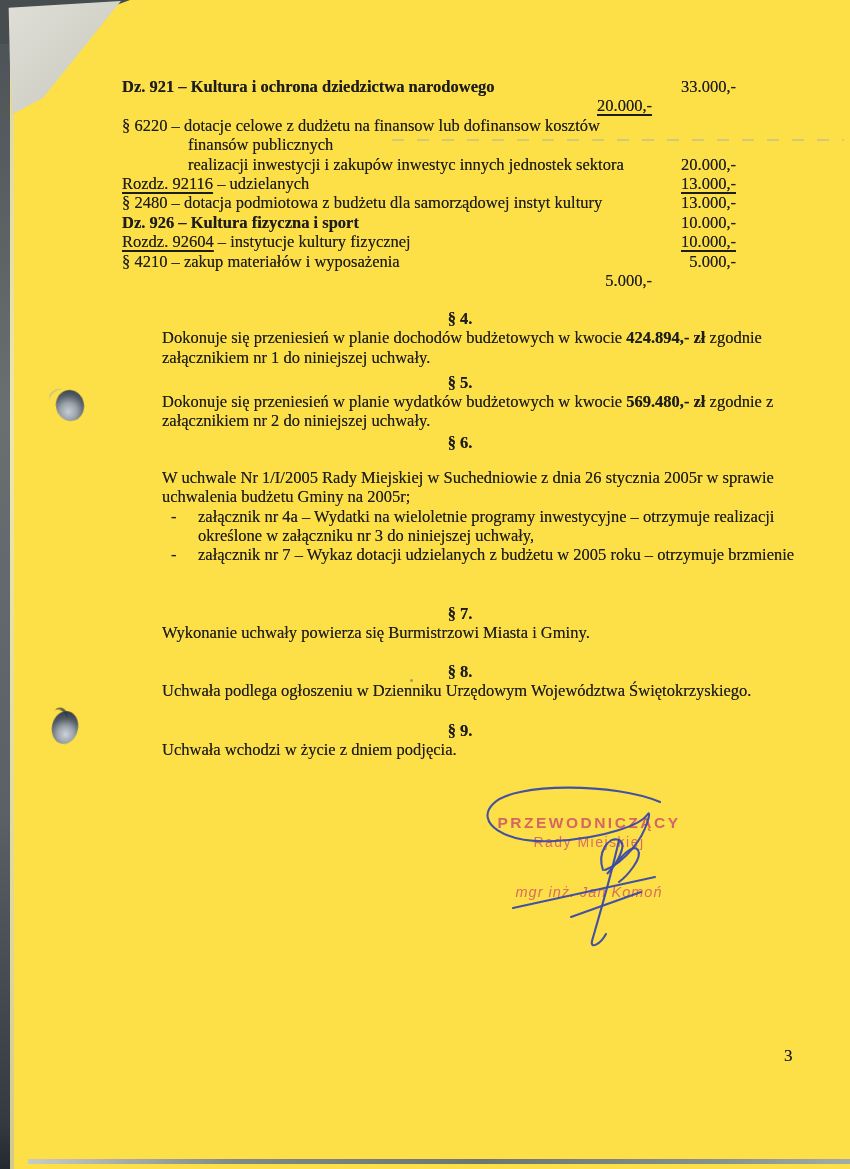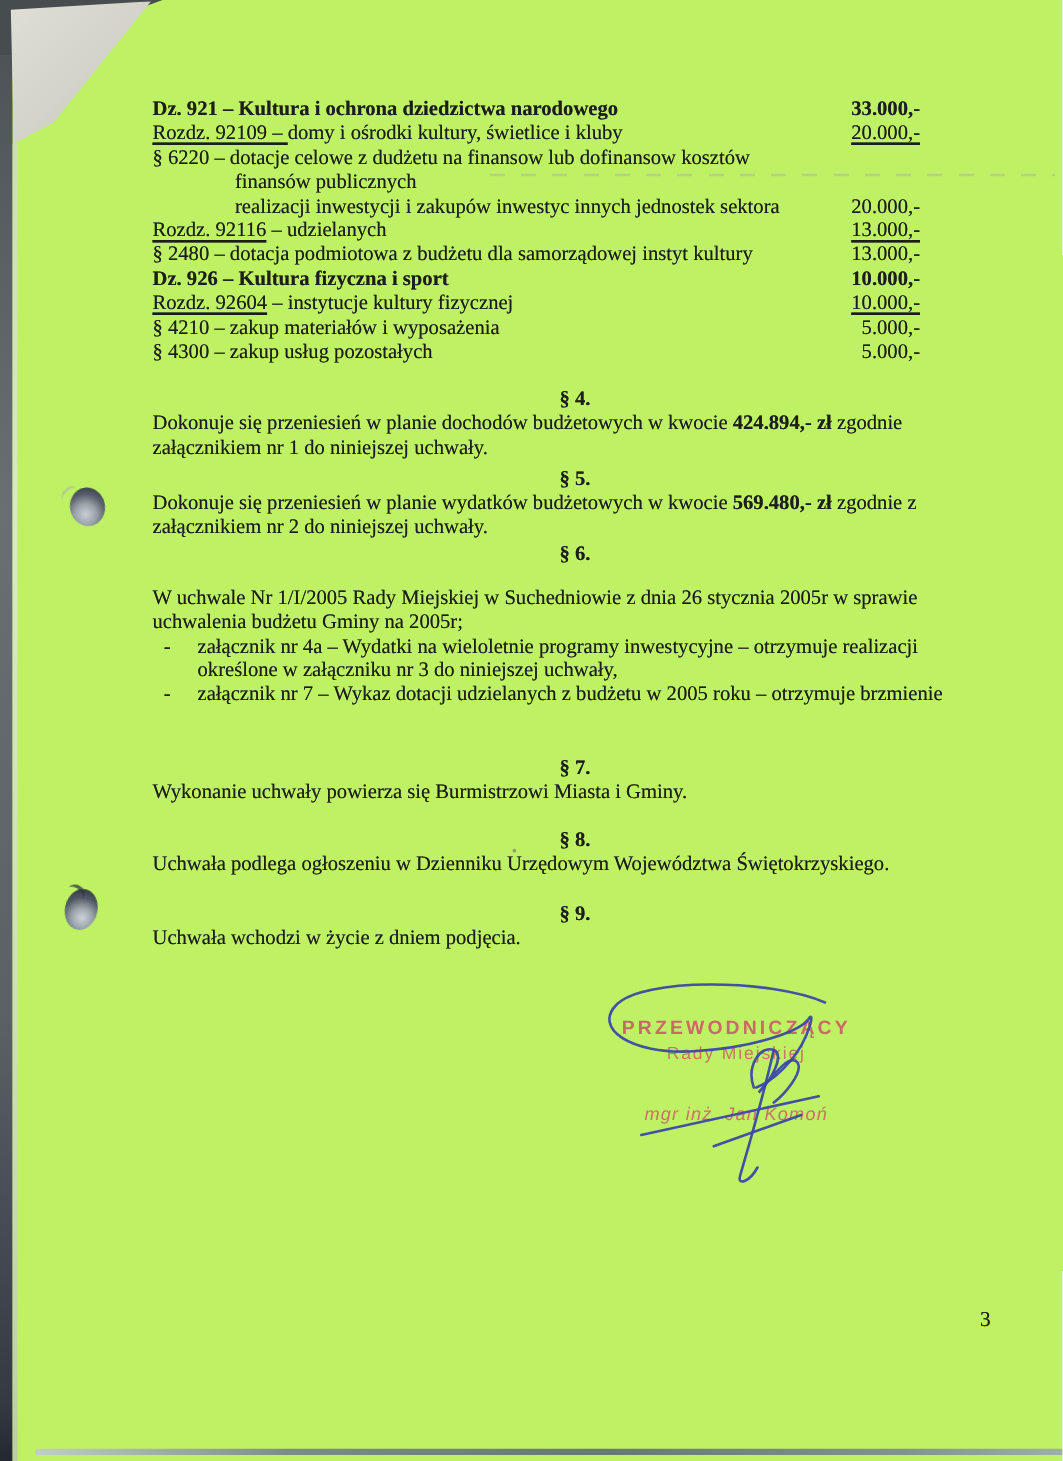--- a/index.html
+++ b/index.html
@@ -5,7 +5,7 @@
   html,body{margin:0;padding:0;background:#ffffff;}
   #scan{
     position:relative;width:850px;height:1169px;overflow:hidden;
-    background:#bef264;
+    background:#fde047;
     font-family:"Liberation Serif", serif;
     font-size:16.5px;color:#1d1d1d;
   }

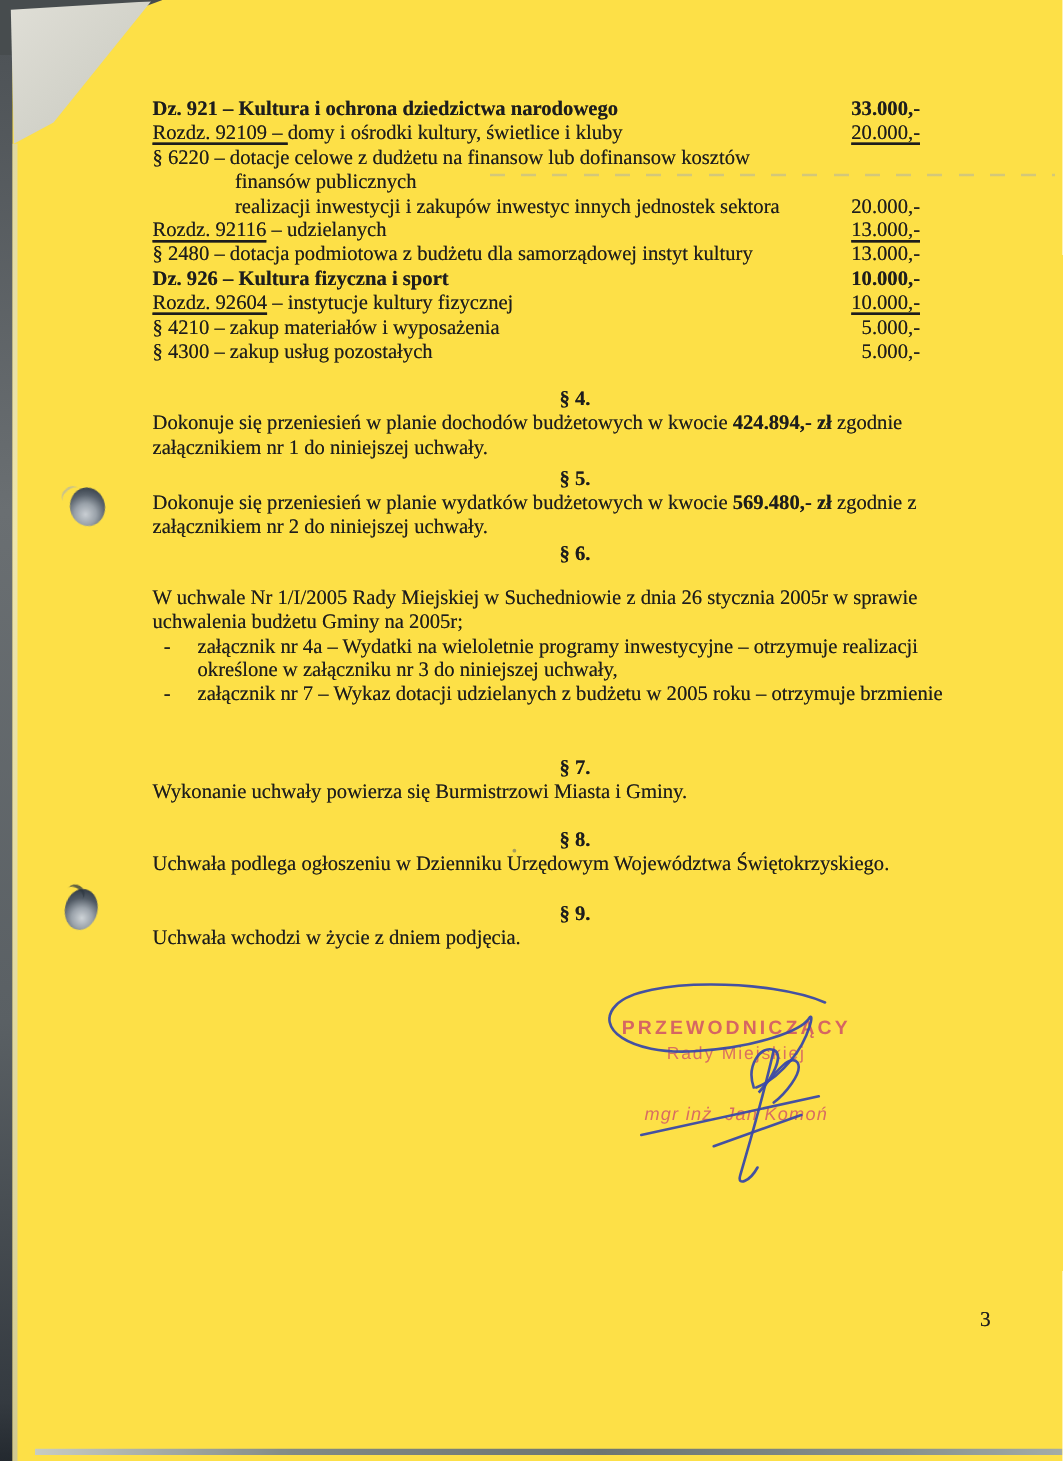--- a/index.html
+++ b/index.html
@@ -47,7 +47,7 @@
   .row .label > div{white-space:nowrap;line-height:19.4px;}
   .row .cont{padding-left:66px;}
   .amount{text-align:right;line-height:19.4px;}
-  .amount.b{font-weight:bold;}
+  .amount.b{font-weight:normal;}
   .amount.u{text-decoration:underline;text-decoration-thickness:1.5px;text-underline-offset:2.5px;}
 
   

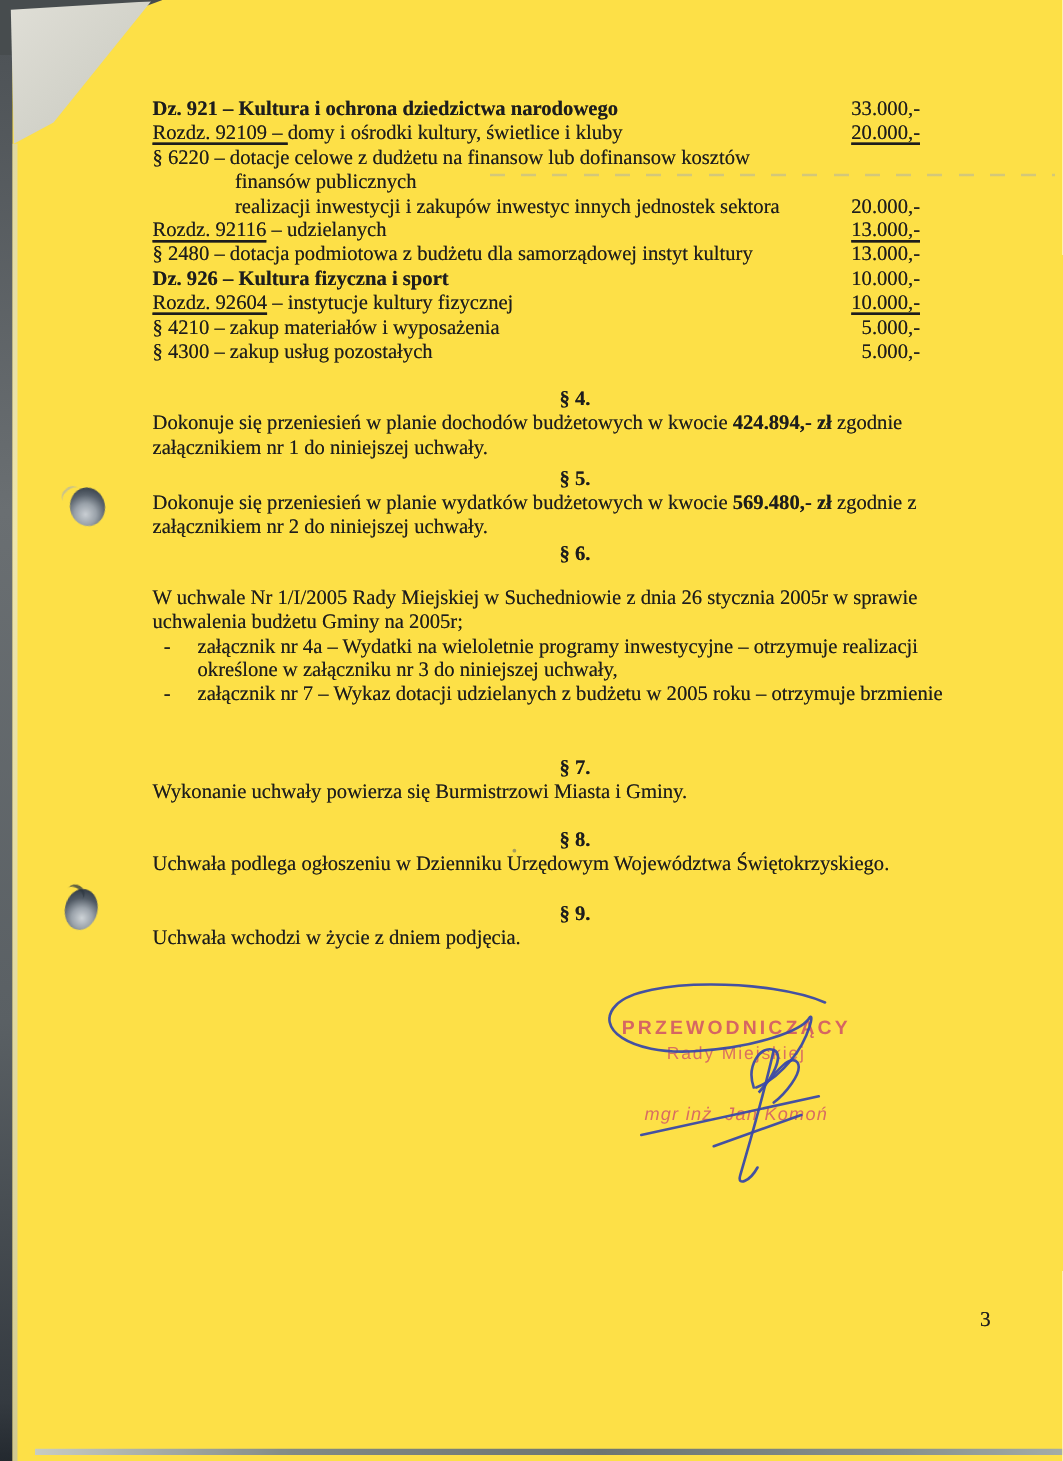--- a/index.html
+++ b/index.html
@@ -99,9 +99,6 @@
     </div>
 
     <div class="row">
-      <div class="label">
-          <div><span class="ul">Rozdz. 92109 – </span><span>domy i ośrodki kultury, świetlice i kluby</span></div>
-        </div>
       <div class="amount u">20.000,-</div>
     </div>
 

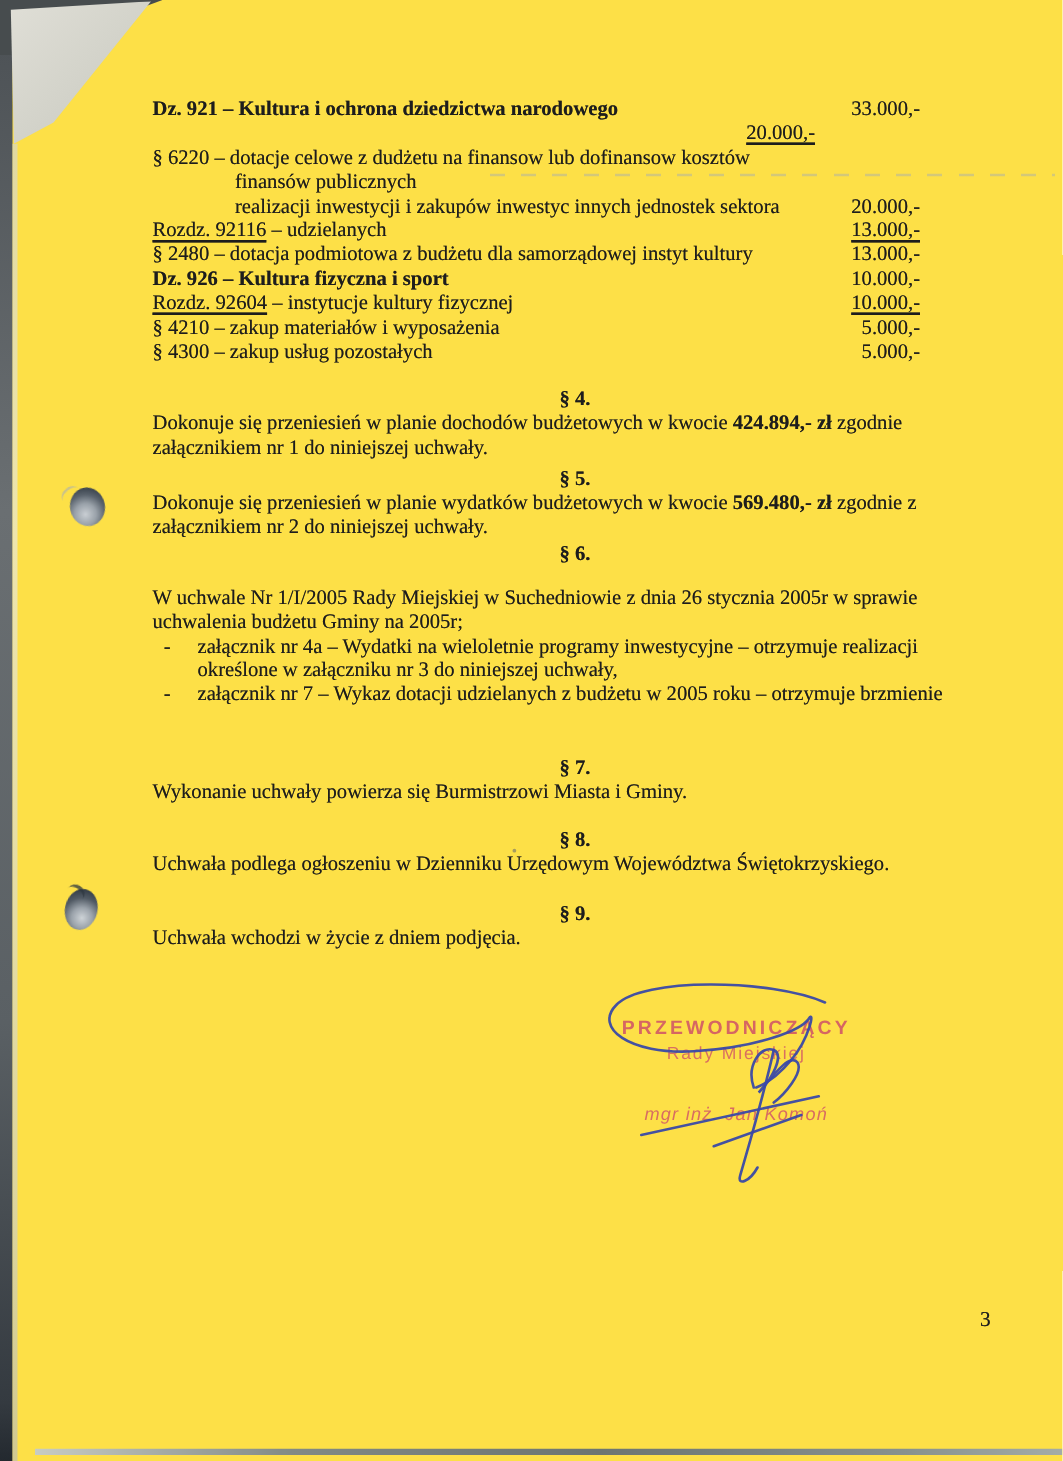--- a/index.html
+++ b/index.html
@@ -147,9 +147,6 @@
     </div>
 
     <div class="row">
-      <div class="label">
-          <div><span>§ 4300 – zakup usług pozostałych</span></div>
-        </div>
       <div class="amount">5.000,-</div>
     </div>
   </div>

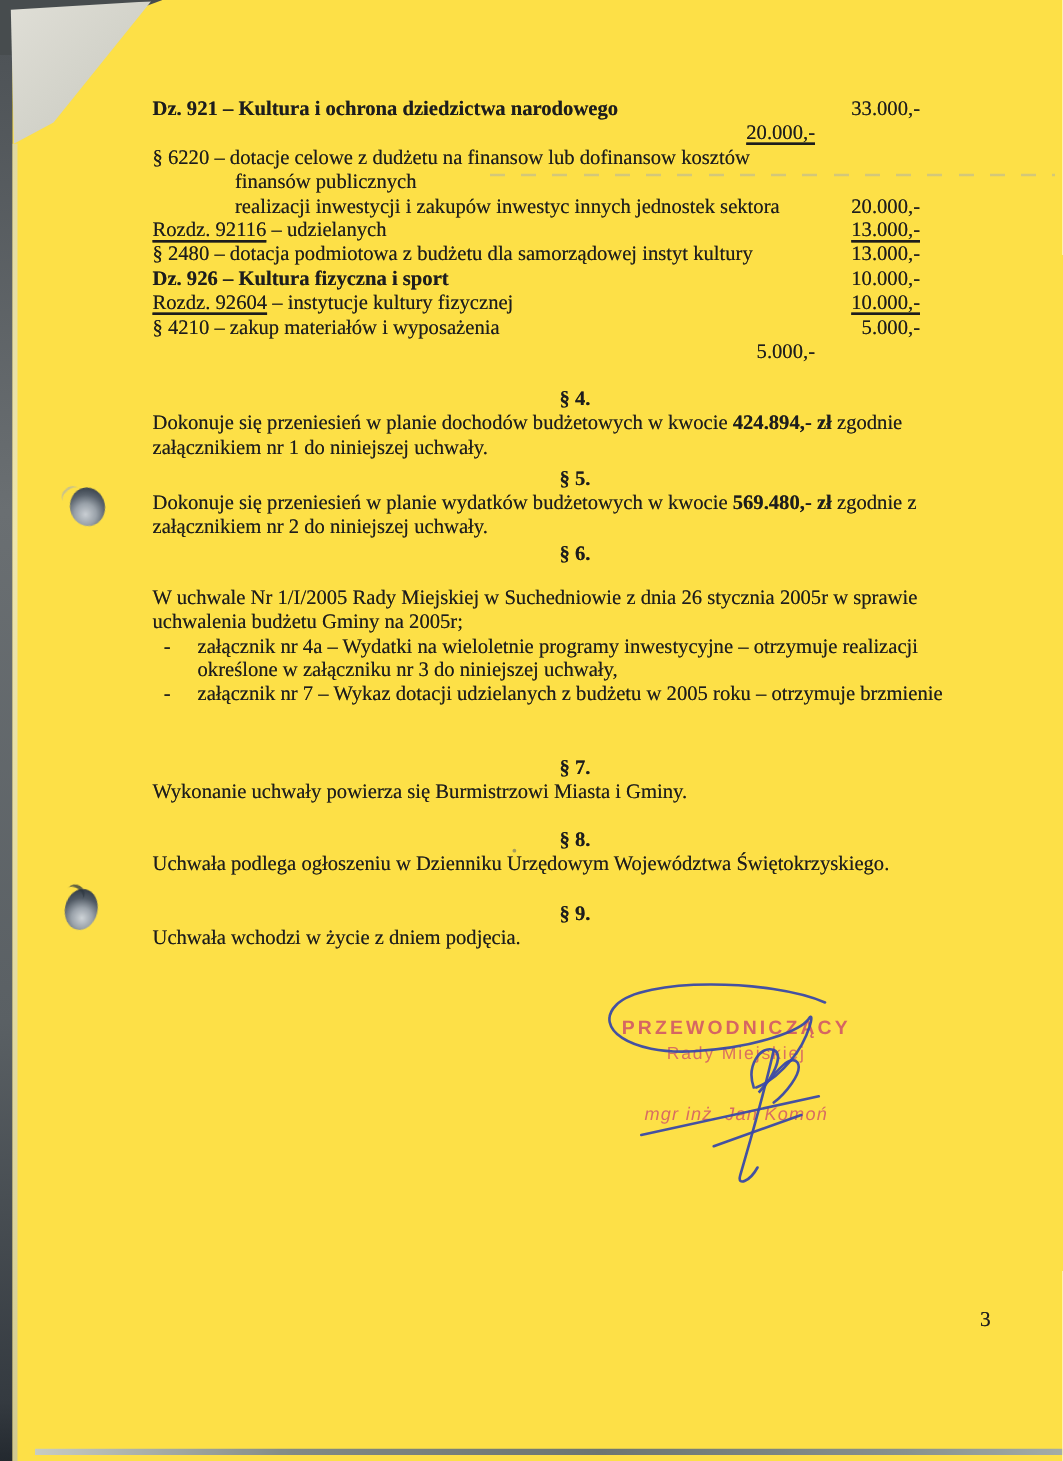--- a/index.html
+++ b/index.html
@@ -53,7 +53,7 @@
   
   .sections{position:absolute;top:309px;left:122px;width:676px;}
   .sec .head{text-align:center;font-weight:bold;line-height:19.3px;}
-  .sec .line{line-height:19.3px;position:relative;}
+  .sec .line{line-height:19.3px;position:relative;margin-left:40px;}
   .line.b,.line.c{padding-left:36px;}
   .line.b .dash{position:absolute;left:9px;}
   #sections section:nth-child(2){margin-top:6px;}

